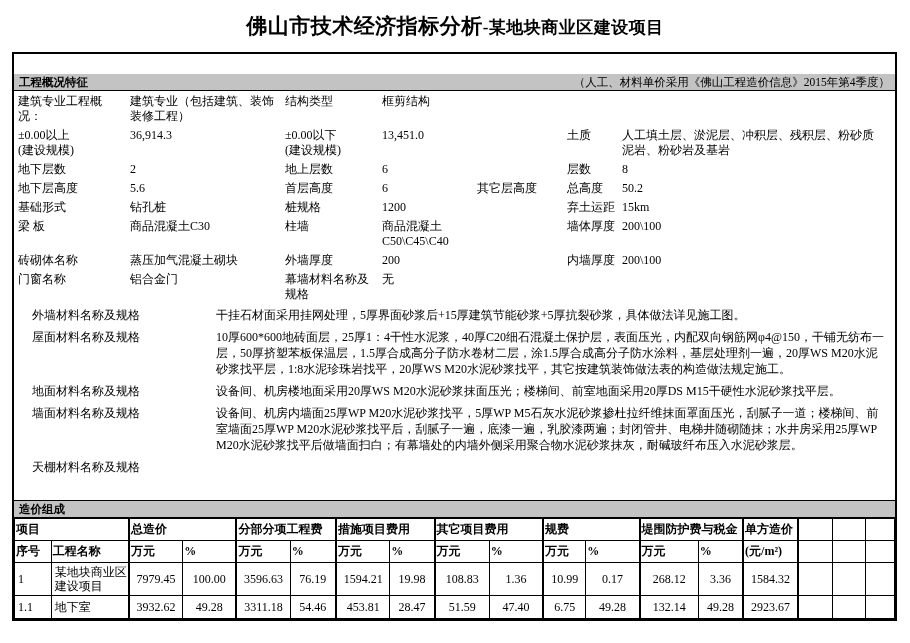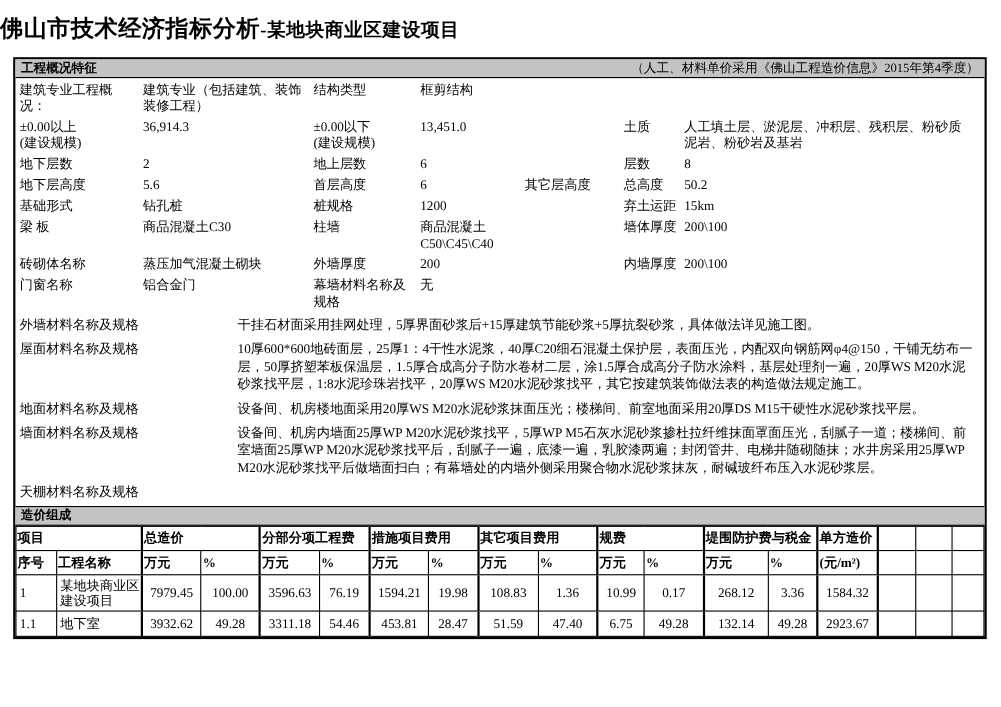--- a/index.html
+++ b/index.html
@@ -10,7 +10,7 @@
     position: relative;
   }
   .title {
-    text-align: left;
+    text-align: center;
     padding-top: 12px;
     font-weight: bold;
     letter-spacing: 0.5px;

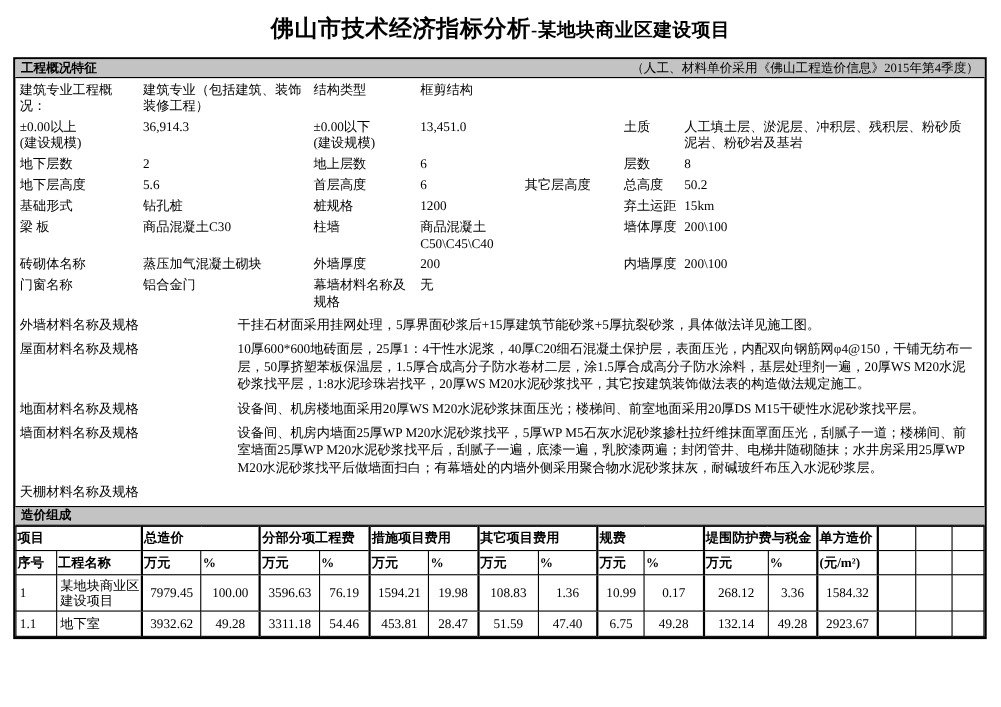--- a/index.html
+++ b/index.html
@@ -36,6 +36,7 @@
     padding: 1px 5px;
     font-size: 11.5px;
     line-height: 14px;
+    margin-top: 20px;
   }
   .secbar .left  { font-weight: bold; }
   .secbar .right { font-weight: normal; }

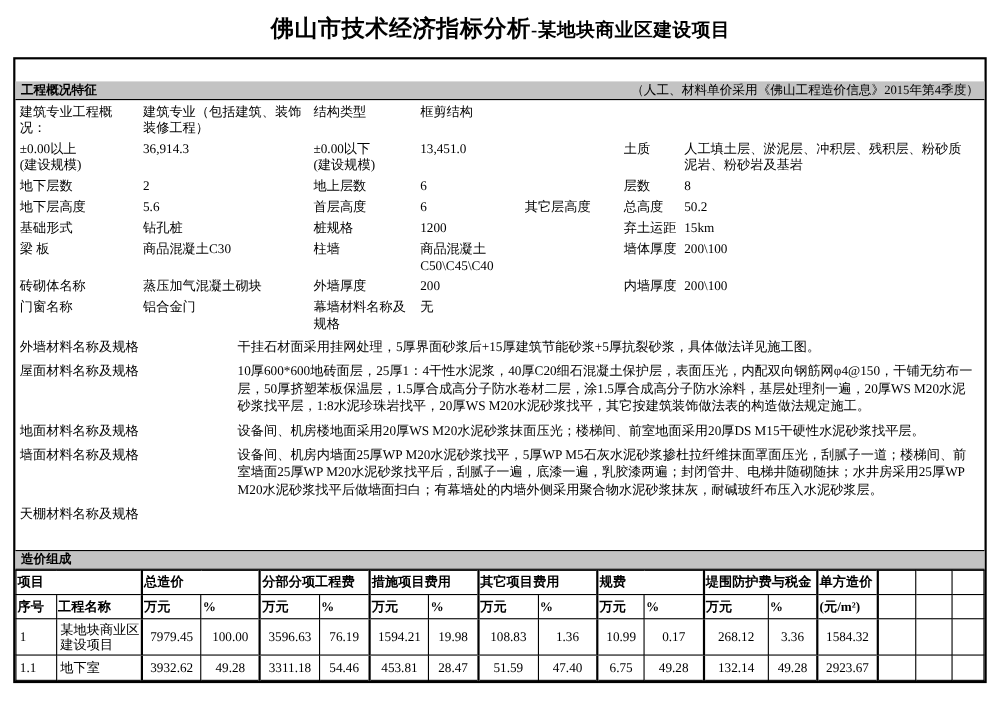--- a/index.html
+++ b/index.html
@@ -59,7 +59,7 @@
     font-size: 12px;
     line-height: 16px;
   }
-  .trow .tlabel { padding-right: 6px; }
+  .trow .tlabel { padding-right: 6px; margin-left: 14px; }
   .trow .ttext  { padding-right: 2px; }
 
   table.cost {

